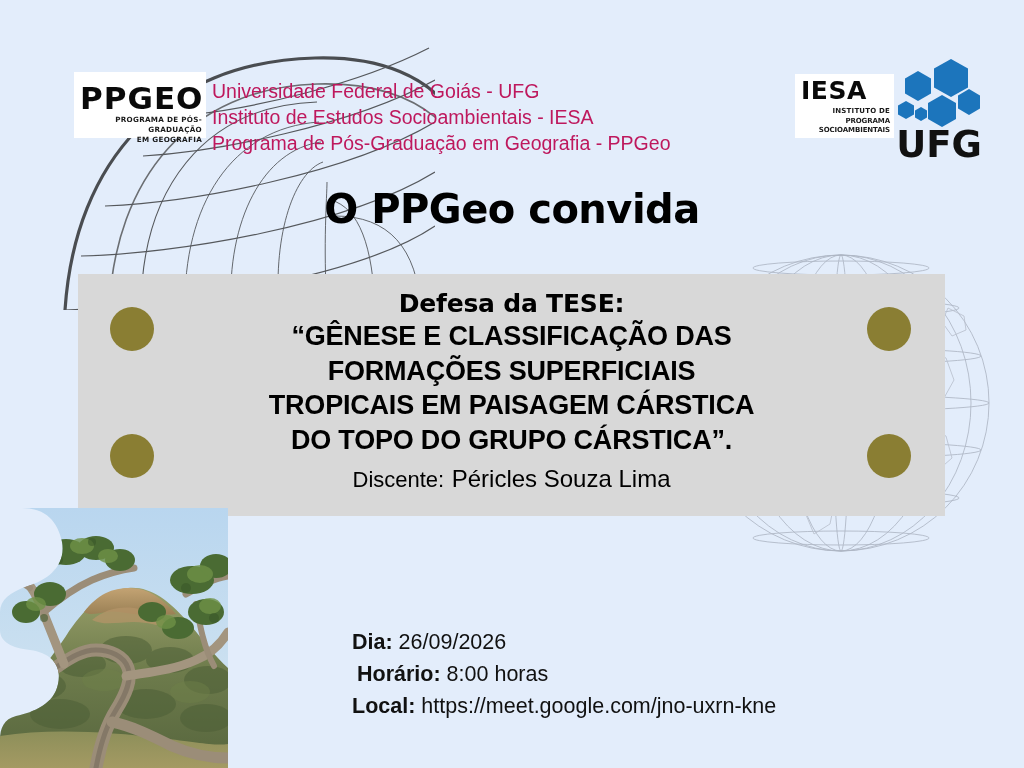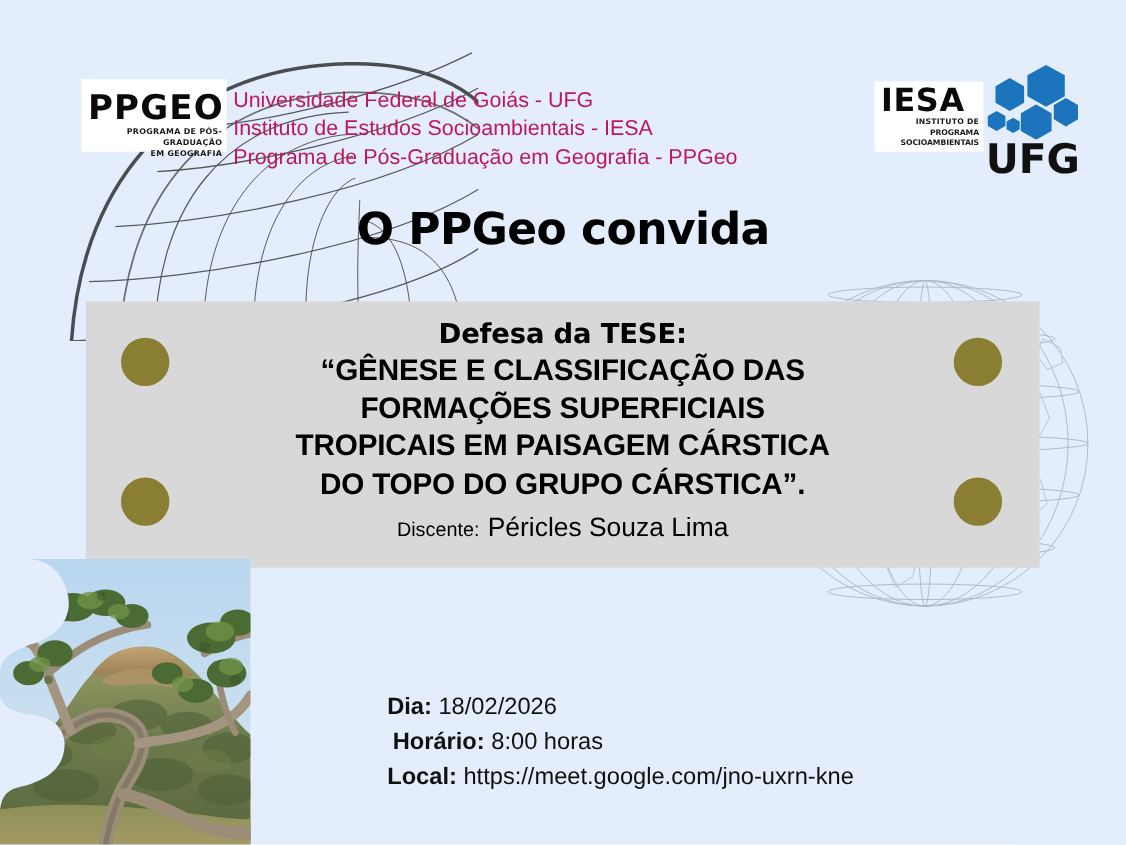--- a/index.html
+++ b/index.html
@@ -80,7 +80,7 @@
   .iesa-logo .iesa-main {
     font-family: "DejaVu Sans", sans-serif;
     font-weight: 700;
-    font-size: 29px;
+    font-size: 25px;
     letter-spacing: 0.5px;
     line-height: 32px;
     color: #0a0a0a;

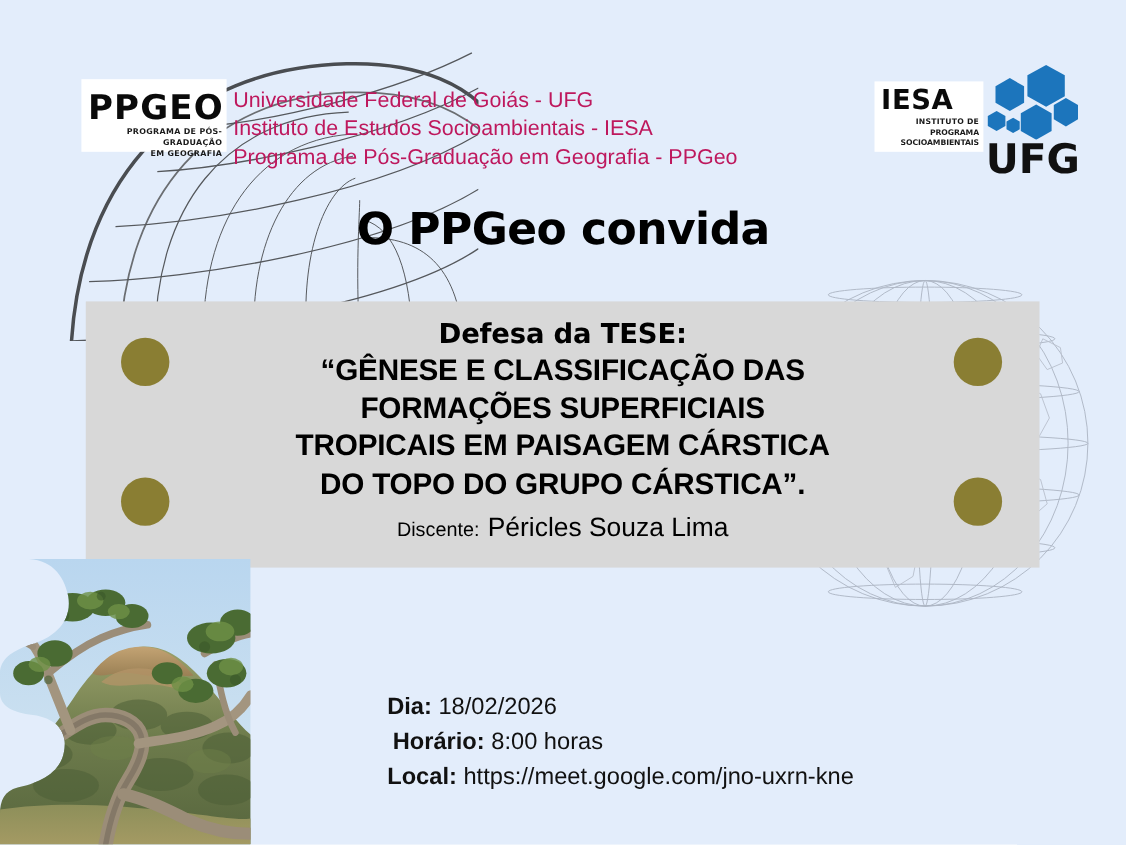--- a/index.html
+++ b/index.html
@@ -197,7 +197,7 @@
     color: #000000;
     text-align: center;
   }
-  .panel-text .discente .d-label { font-size: 18px; }
+  .panel-text .discente .d-label { font-size: 22px; }
   .panel-text .discente .d-name  { font-size: 24px; }
 
   

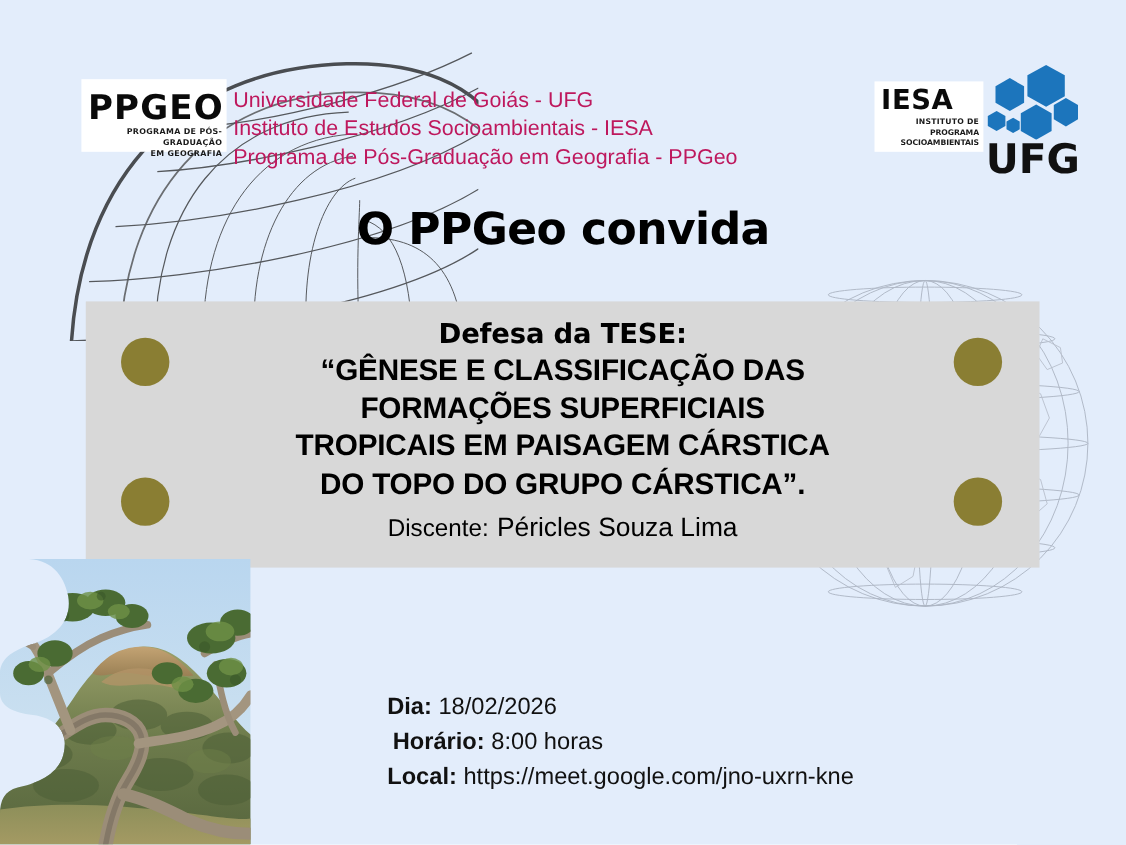--- a/index.html
+++ b/index.html
@@ -469,7 +469,7 @@
   <div class="info">
     <span class="row">
       <span class="k">Dia:</span>
-      <span>18/02/2026</span>
+      <span>26/09/2026</span>
     </span>
     <span class="row row-horario">
       <span class="k">Horário:</span>

